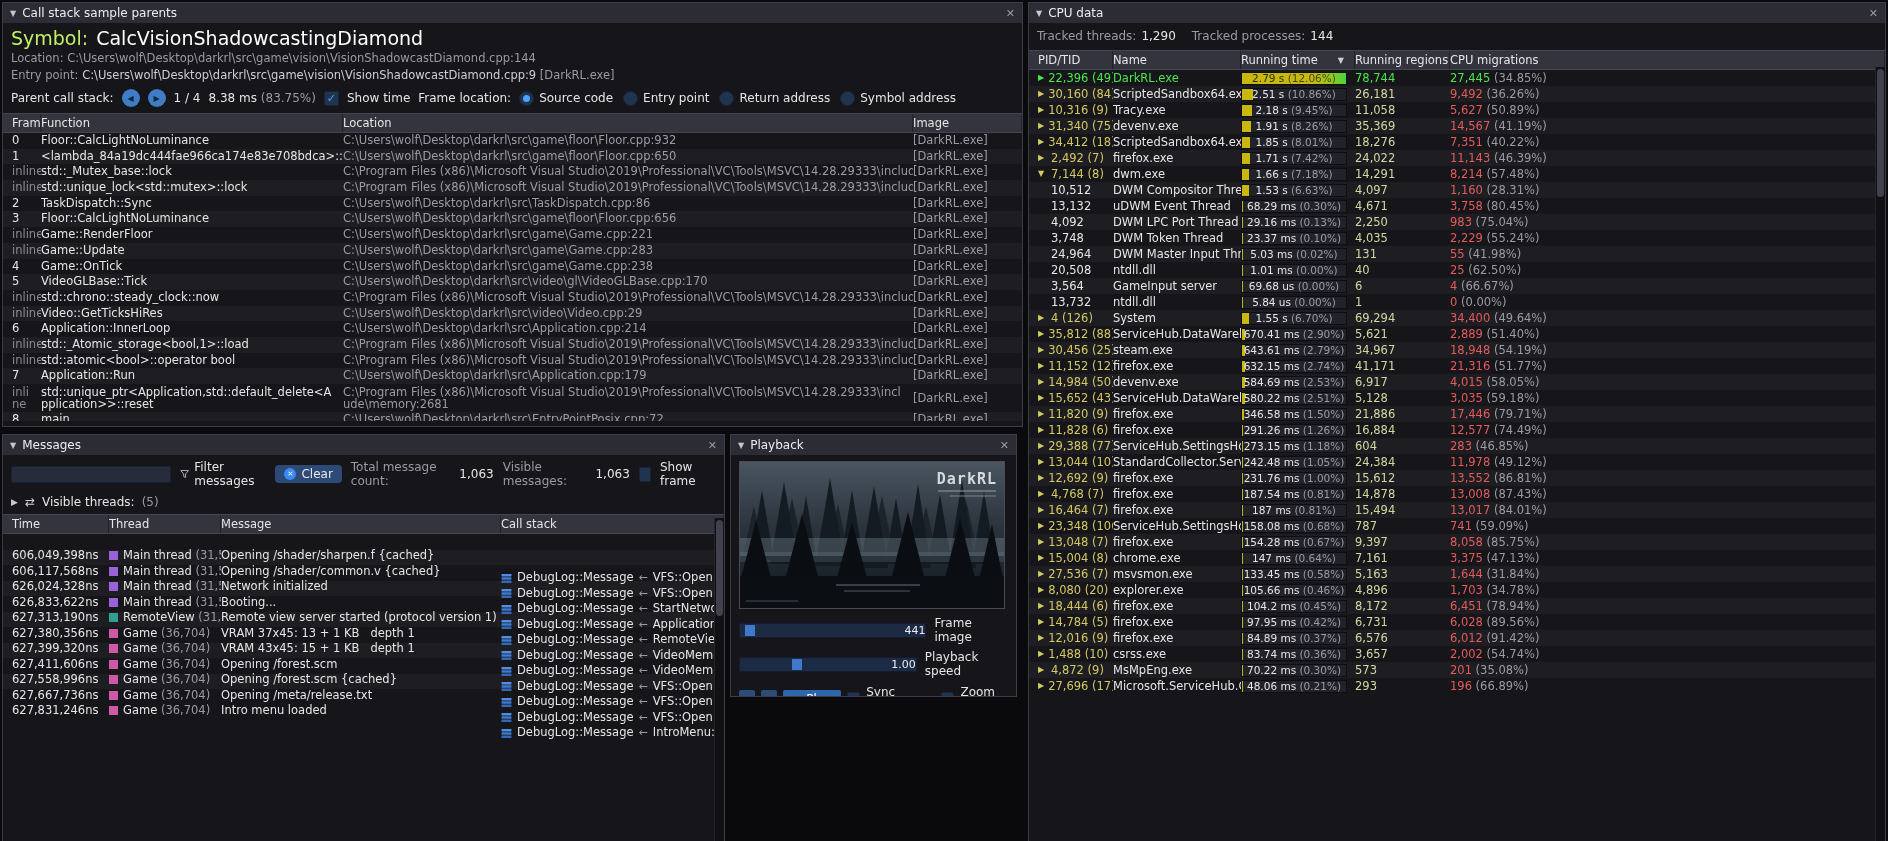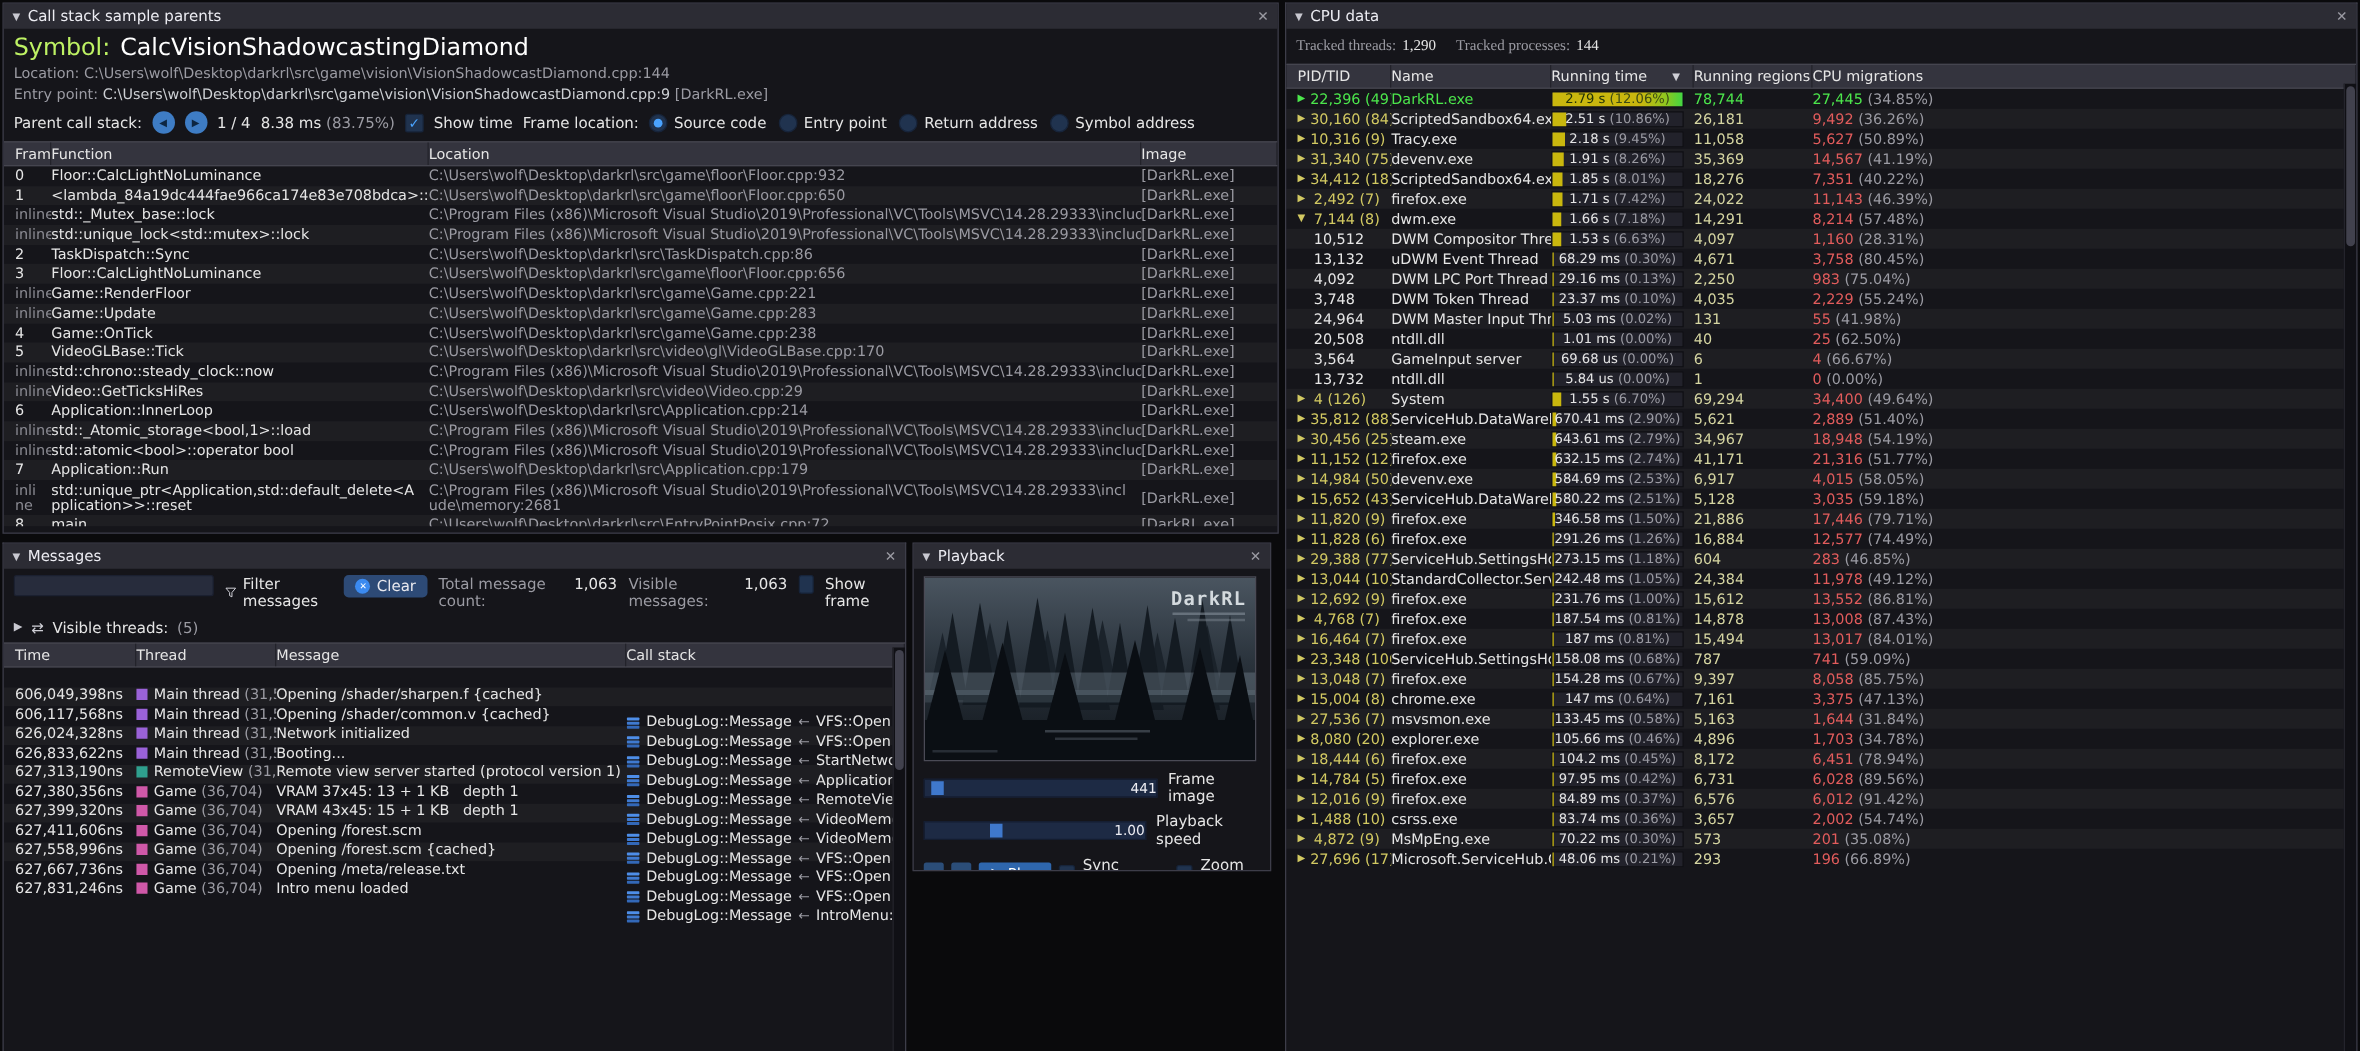--- a/index.html
+++ b/index.html
@@ -77,7 +77,7 @@
   .sqbtn{width:19px;height:19px;background:#2b4d78;display:inline-flex;align-items:center;justify-content:center;color:#cfe0f4;font-size:8px;border-radius:2px;}
   .playbtn{height:19px;background:#2e66ad;border-radius:2px;display:inline-flex;gap:6px;padding:0 10px;align-items:center;color:#fff;}
   .playbtn .picon{font-size:9px;}
-  .statpair{display:inline-flex;gap:5px;font-family:Liberation Serif, serif;}
+  .statpair{display:inline-flex;gap:5px;}
 
   
   #win-cpu{left:1028px;top:2px;width:858px;height:839px;border-bottom:none;}

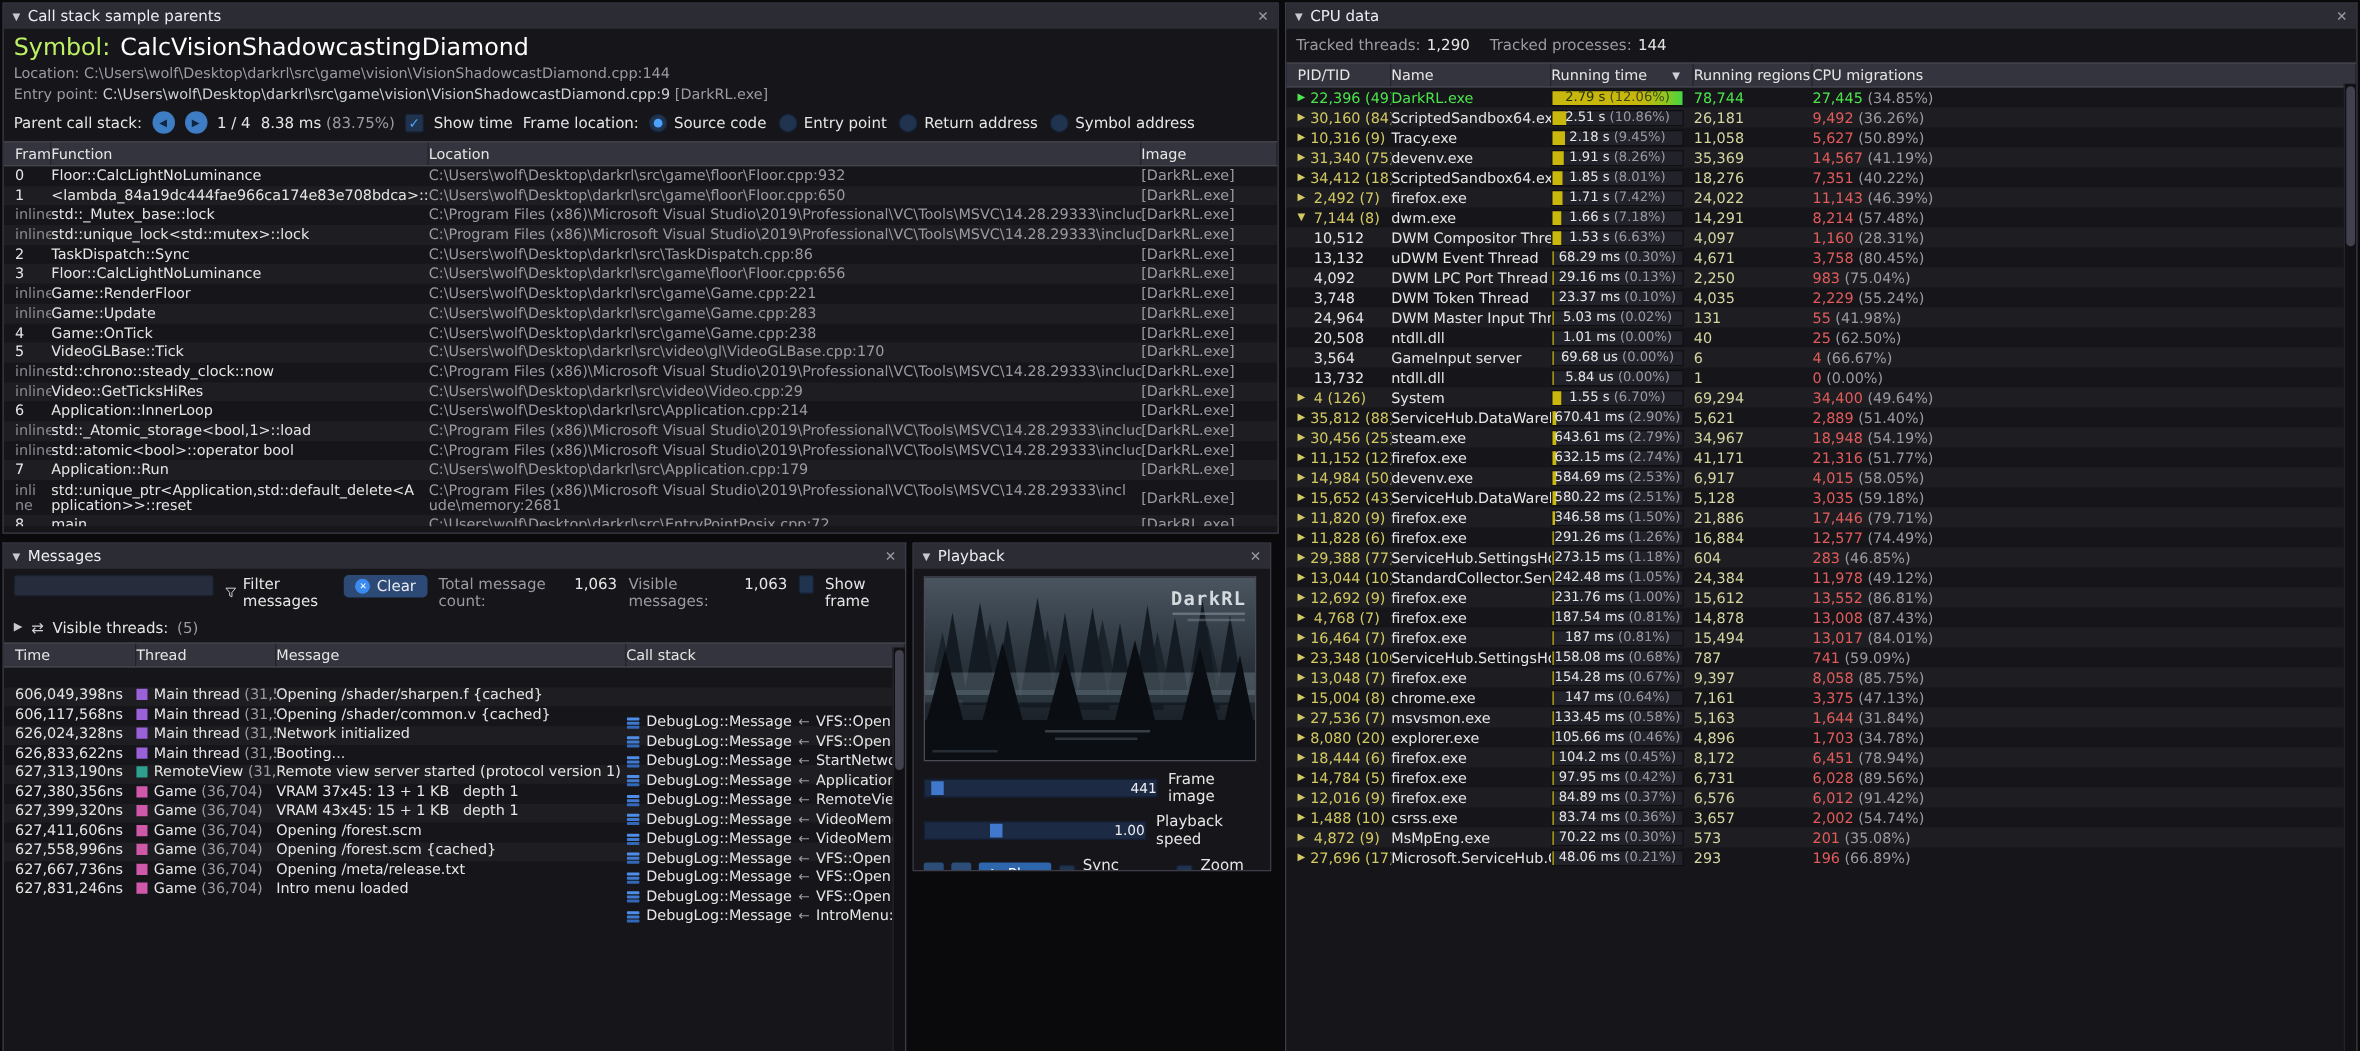--- a/index.html
+++ b/index.html
@@ -51,7 +51,7 @@
   
   #win-messages{left:2px;top:434px;width:723px;height:407px;border-bottom:none;}
   .msg-grid{display:grid;grid-template-columns:106px 112px 280px 1fr;}
-  .toolbar{display:flex;gap:9px;padding:5px 8px 4px;}
+  .toolbar{display:flex;align-items:center;gap:9px;padding:5px 8px 4px;}
   .filter-input{width:168px;height:17px;background:#272c3c;border:1px solid #1b2030;border-radius:2px;color:#e6e6e6;font:inherit;padding:0 4px;box-sizing:border-box;}
   .iconlabel{display:inline-flex;align-items:center;gap:5px;}
   .clear-btn{display:inline-flex;align-items:center;gap:5px;height:18px;padding:0 9px;background:#2d4a76;border-radius:4px;color:#e8e8ee;}

